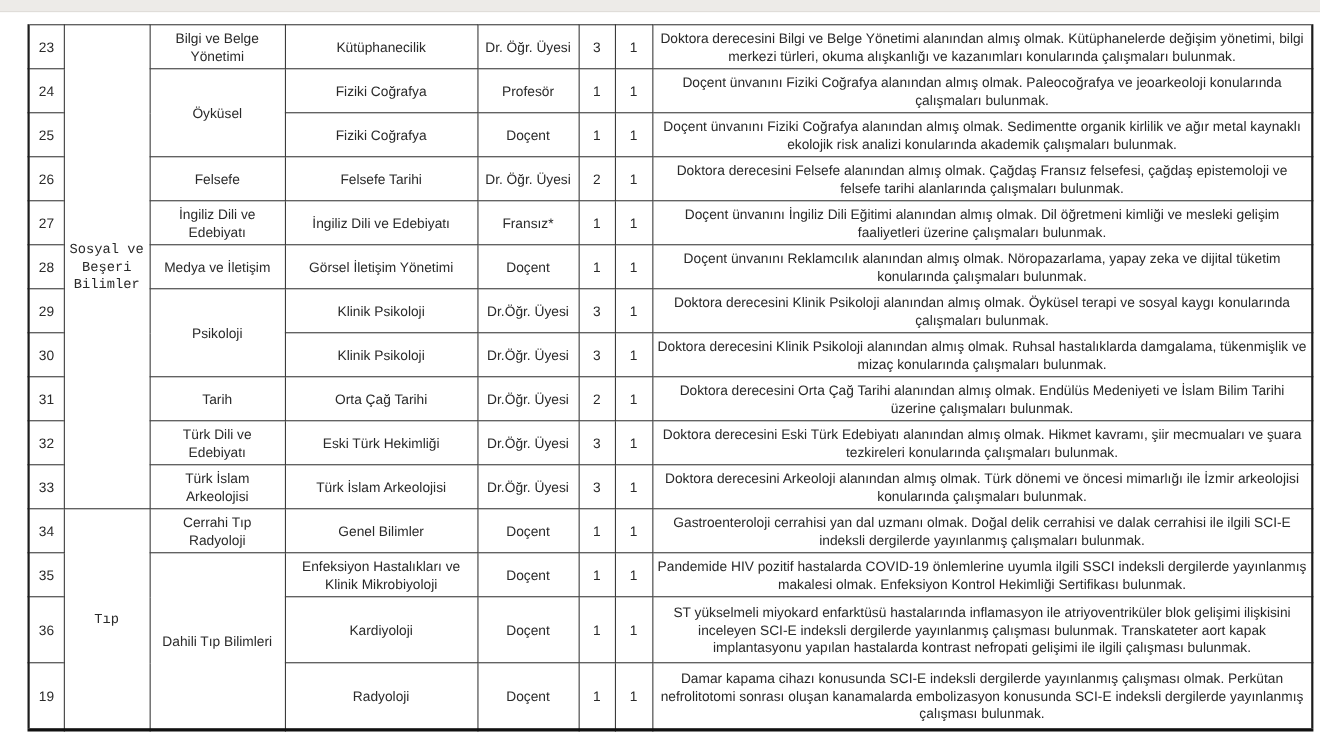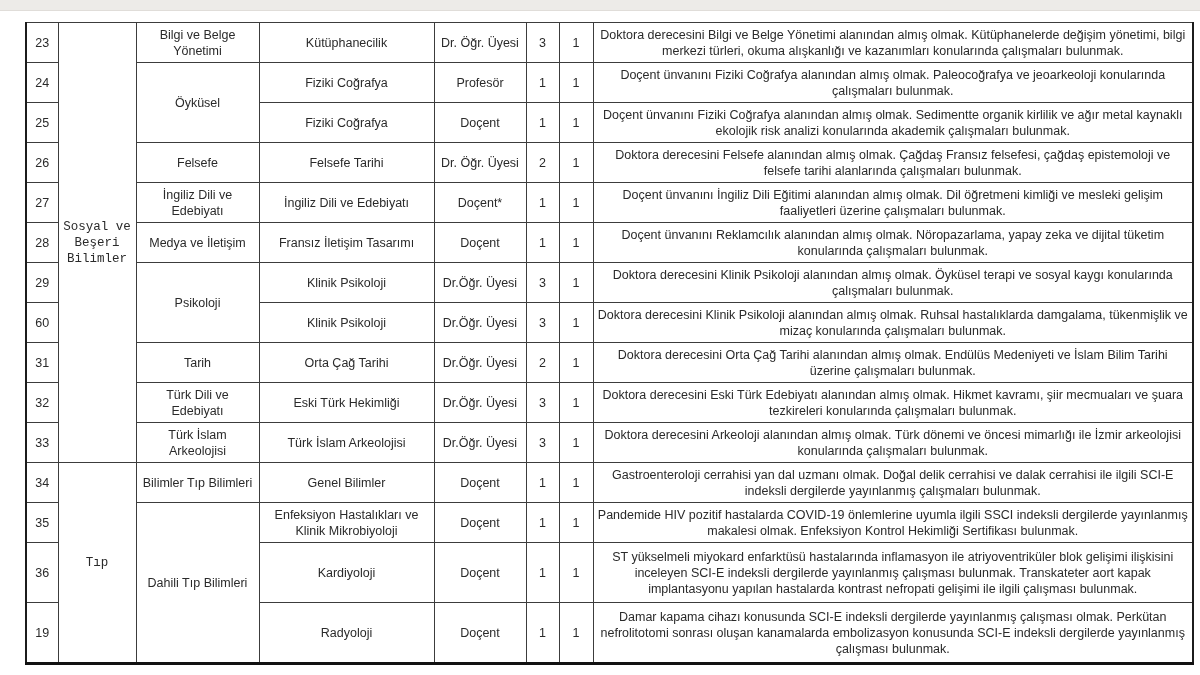--- a/index.html
+++ b/index.html
@@ -120,7 +120,7 @@
           <td class="cell-no">27</td>
           <td class="cell-dept">İngiliz Dili ve Edebiyatı</td>
           <td class="cell-program">İngiliz Dili ve Edebiyatı</td>
-          <td class="cell-title">Doçent*</td>
+          <td class="cell-title">Fransız*</td>
           <td class="cell-quota">1</td>
           <td class="cell-count">1</td>
           <td class="cell-req">Doçent ünvanını İngiliz Dili Eğitimi alanından almış olmak. Dil öğretmeni kimliği ve mesleki gelişim faaliyetleri üzerine çalışmaları bulunmak.</td>

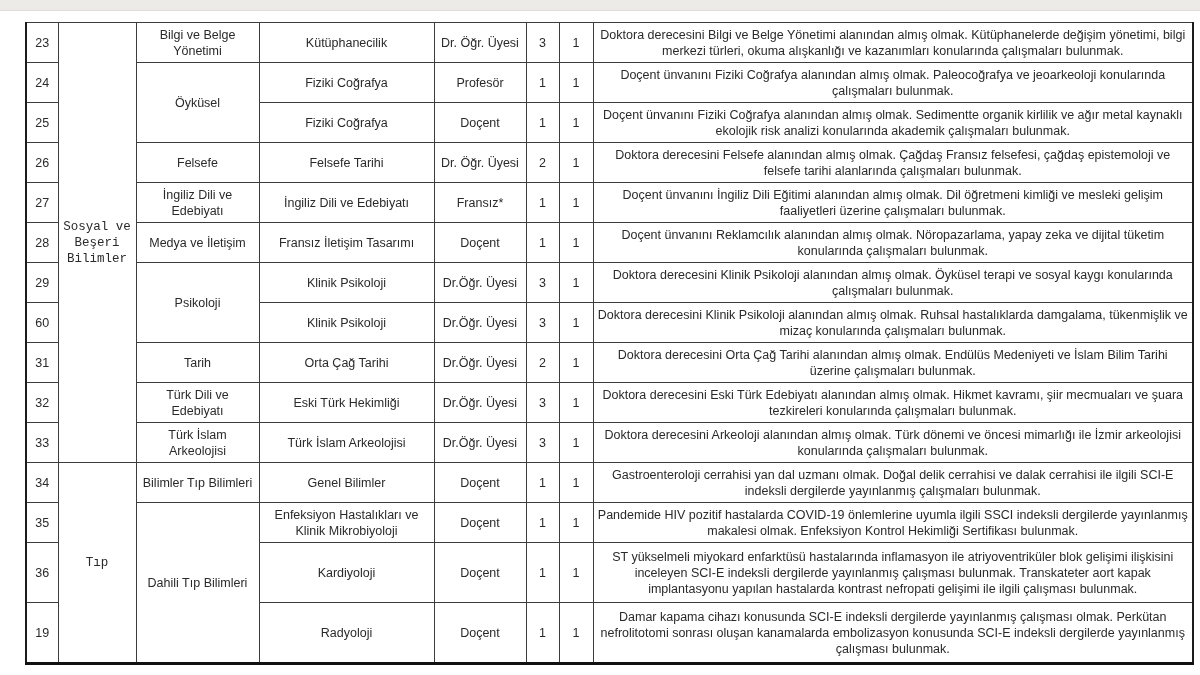--- a/index.html
+++ b/index.html
@@ -128,7 +128,7 @@
         <tr class="row">
           <td class="cell-no">28</td>
           <td class="cell-dept">Medya ve İletişim</td>
-          <td class="cell-program">Fransız İletişim Tasarımı</td>
+          <td class="cell-program">Görsel İletişim Yönetimi</td>
           <td class="cell-title">Doçent</td>
           <td class="cell-quota">1</td>
           <td class="cell-count">1</td>

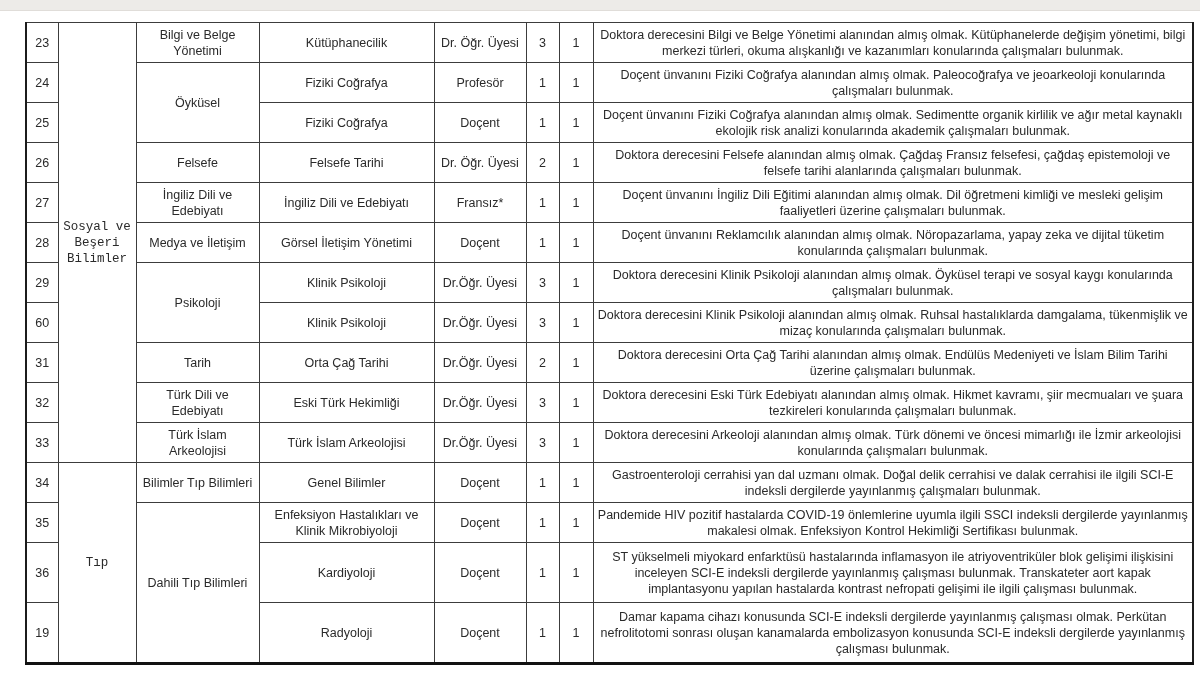--- a/index.html
+++ b/index.html
@@ -144,7 +144,7 @@
           <td class="cell-req">Doktora derecesini Klinik Psikoloji alanından almış olmak. Öyküsel terapi ve sosyal kaygı konularında çalışmaları bulunmak.</td>
         </tr>
         <tr class="row">
-          <td class="cell-no">60</td>
+          <td class="cell-no">30</td>
           <td class="cell-program">Klinik Psikoloji</td>
           <td class="cell-title">Dr.Öğr. Üyesi</td>
           <td class="cell-quota">3</td>

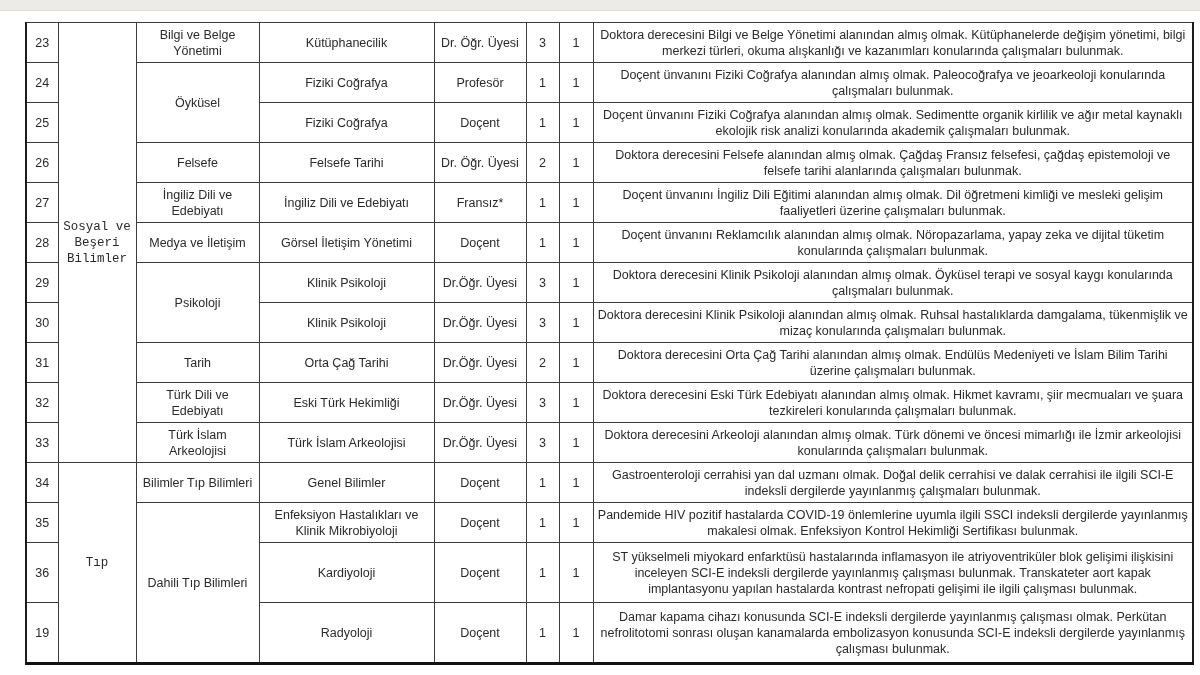--- a/index.html
+++ b/index.html
@@ -181,7 +181,7 @@
         <tr class="row">
           <td class="cell-no">34</td>
           <td class="cell-group" rowspan="4">Tıp</td>
-          <td class="cell-dept">Bilimler Tıp Bilimleri</td>
+          <td class="cell-dept">Cerrahi Tıp Radyoloji</td>
           <td class="cell-program">Genel Bilimler</td>
           <td class="cell-title">Doçent</td>
           <td class="cell-quota">1</td>

